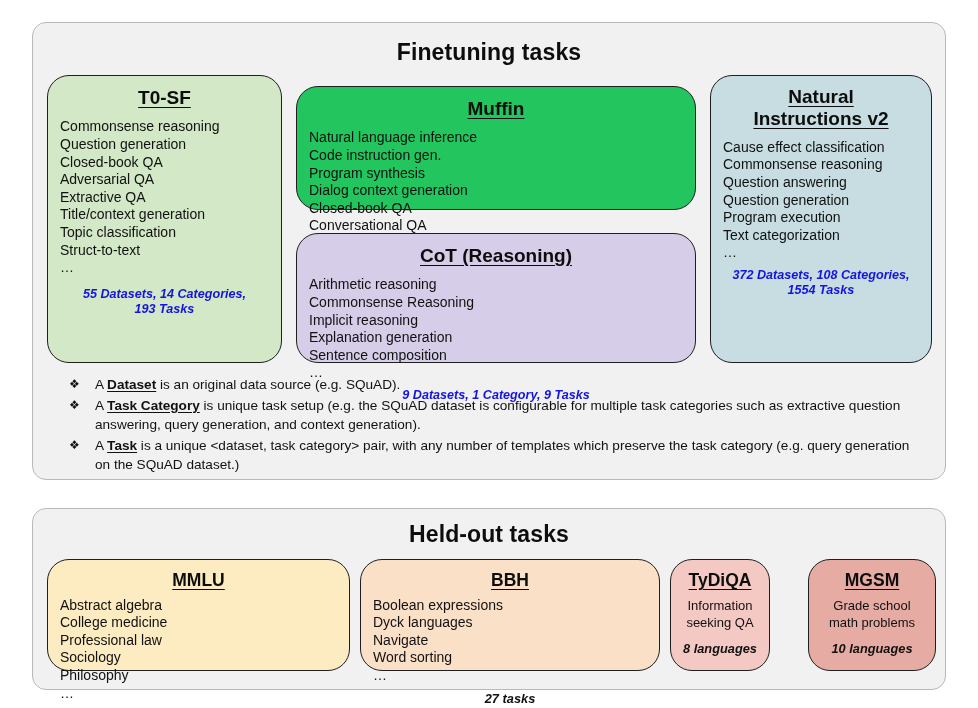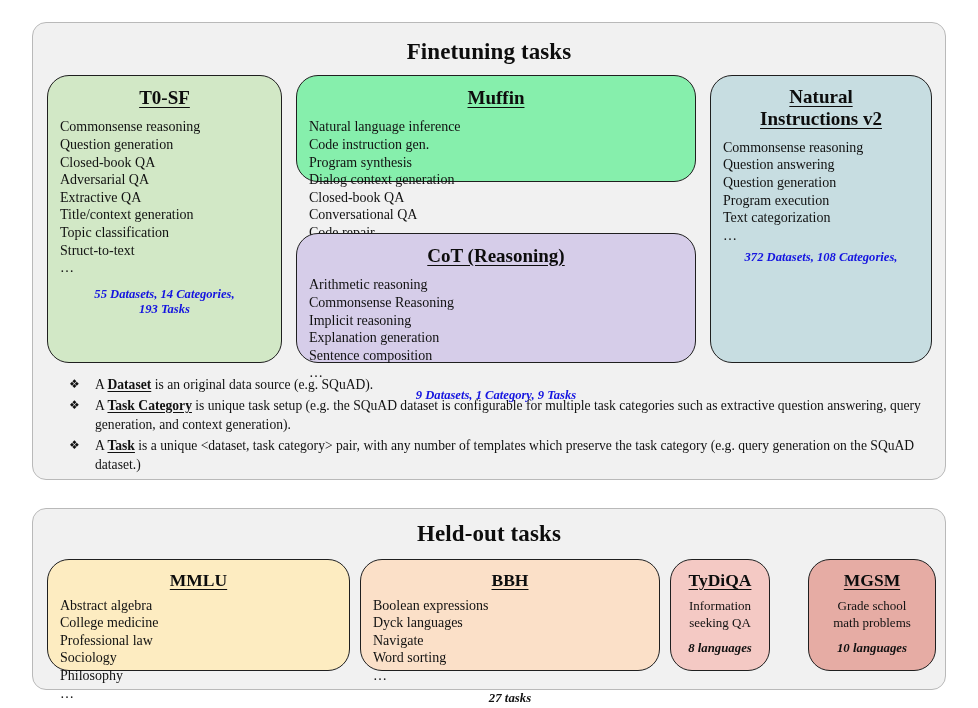--- a/index.html
+++ b/index.html
@@ -21,7 +21,6 @@
     height: 708px;
     box-sizing: border-box;
     padding: 12px;
-    font-family: Liberation Serif, serif;
   }
 
   

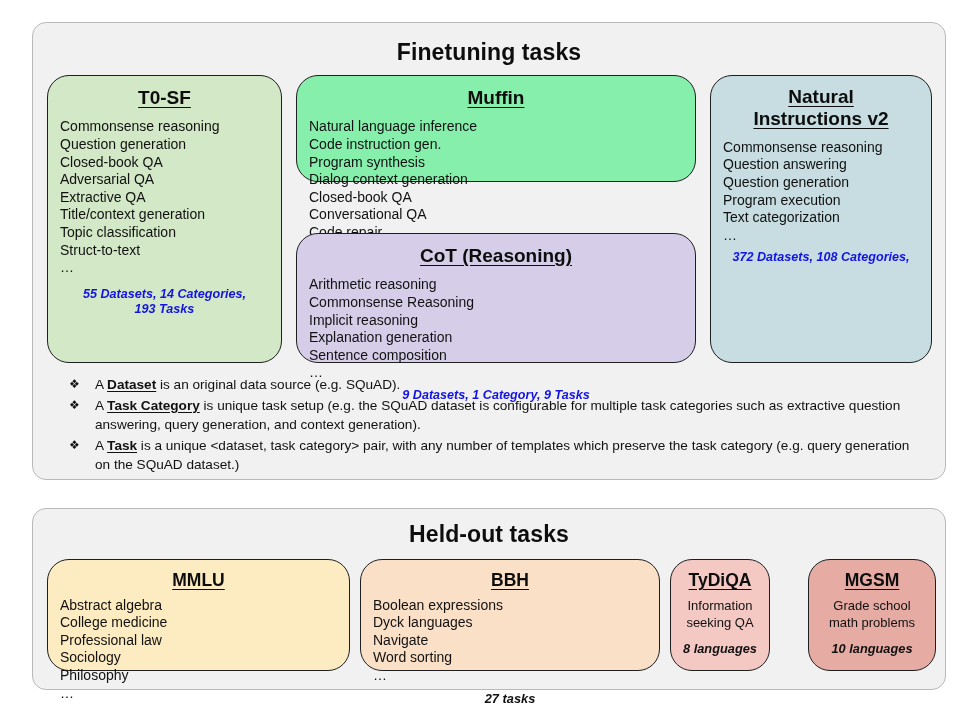--- a/index.html
+++ b/index.html
@@ -106,8 +106,8 @@
     background: #d2e8c6;
   }
   #box-muffin {
-    left: 263px; top: 52px; width: 400px; height: 107px;
-    background: #86efac;
+    left: 263px; top: 63px; width: 400px; height: 124px;
+    background: #22c55e;
   }
   #box-cot {
     left: 263px; top: 210px; width: 400px; height: 130px;

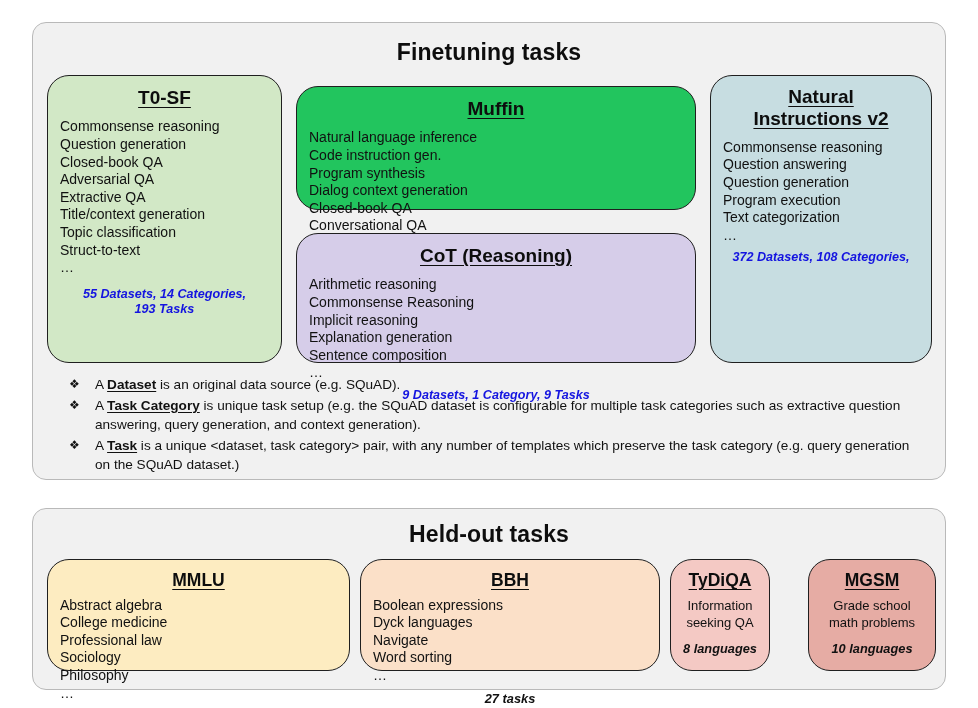--- a/index.html
+++ b/index.html
@@ -252,6 +252,7 @@
         <span>Natural</span><br>
         <span>Instructions v2</span>
       </div>
+      <div class="item">Cause effect classification</div>
       <div class="item">Commonsense reasoning</div>
       <div class="item">Question answering</div>
       <div class="item">Question generation</div>

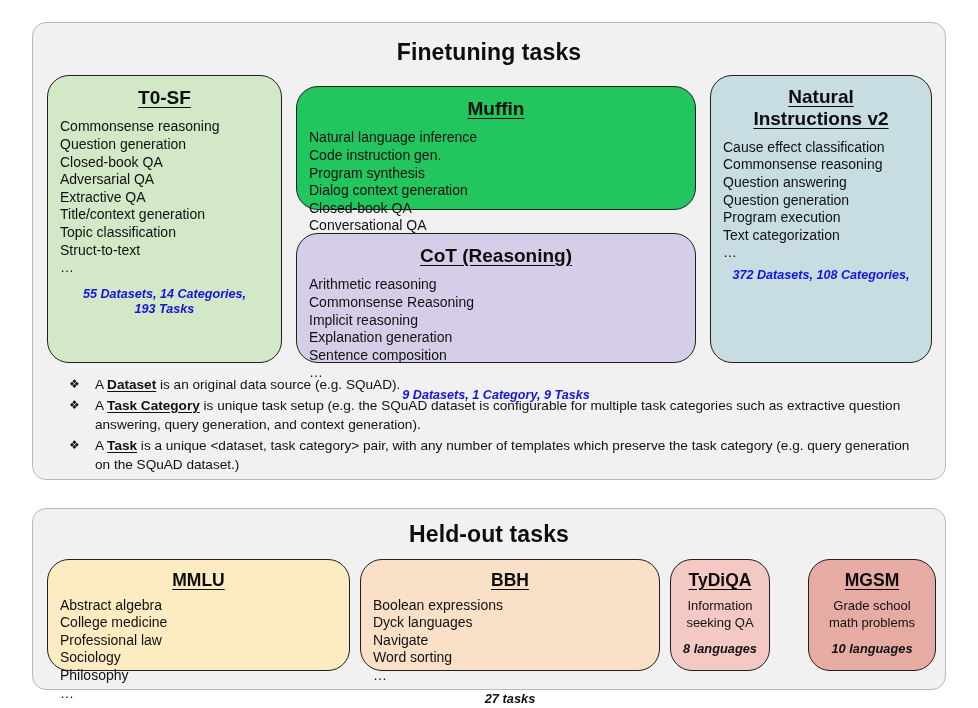--- a/index.html
+++ b/index.html
@@ -261,6 +261,7 @@
       <div class="item dots">…</div>
       <div class="spacer-6"></div>
       <div class="stat">372 Datasets, 108 Categories,</div>
+      <div class="stat">1554 Tasks</div>
     </div>
 
     <div class="bullets">

